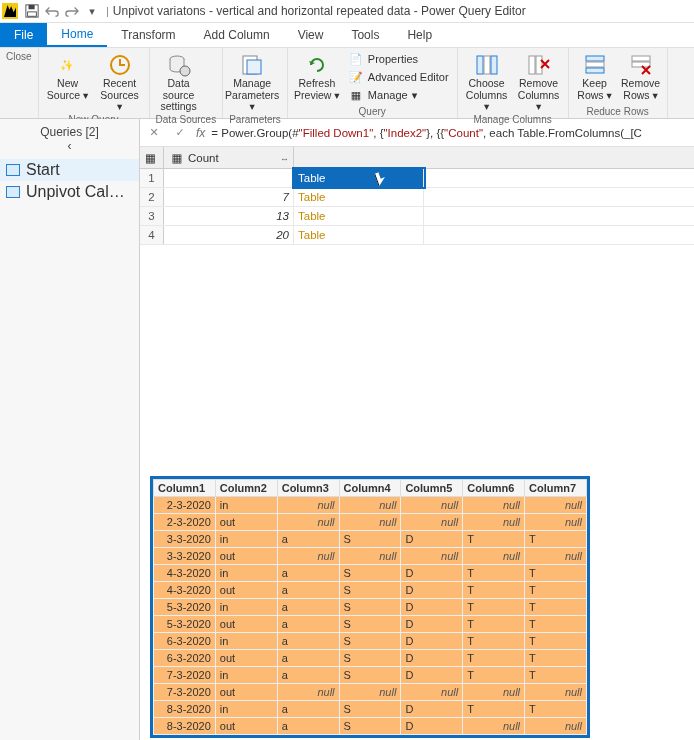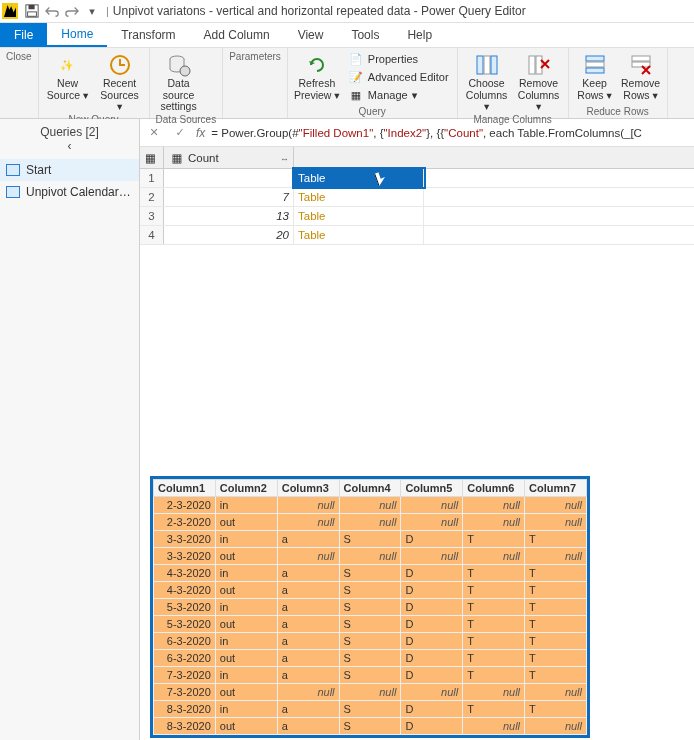--- a/index.html
+++ b/index.html
@@ -151,6 +151,17 @@
     <div class="glabel">Data Sources</div>
   </div>
   <div class="rgroup">
+    <div class="btns">
+      <div class="bigbtn">
+          <div class="ic">
+            <svg width="24" height="24">
+              <rect x="3" y="3" width="14" height="18" fill="#fff" stroke="#888"></rect>
+              <rect x="7" y="7" width="14" height="14" fill="#e8f1fb" stroke="#2b7cd3"></rect>
+            </svg>
+          </div>
+          <div class="lbl"><span>Manage Parameters</span> ▾</div>
+        </div>
+    </div>
     <div class="glabel">Parameters</div>
   </div>
   <div class="rgroup">

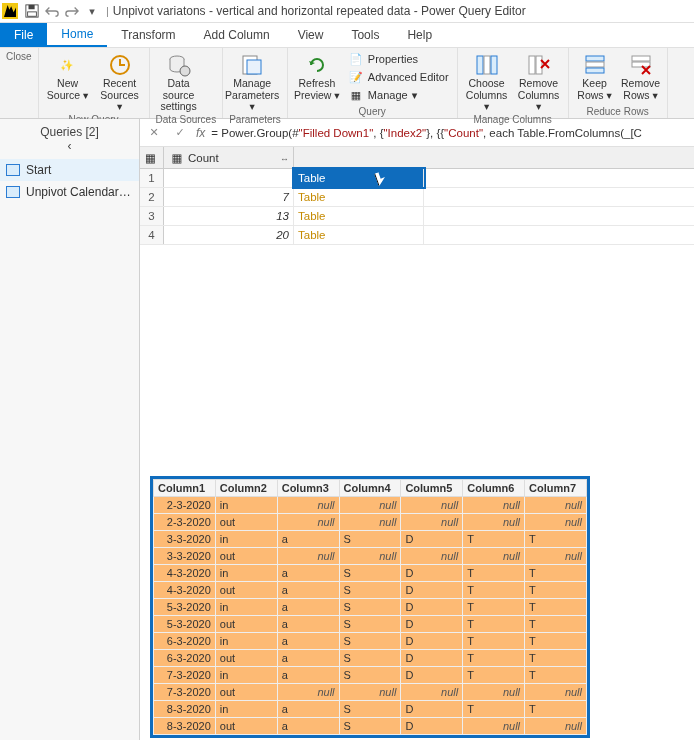--- a/index.html
+++ b/index.html
@@ -38,7 +38,7 @@
 .qitem { display: flex; align-items: center; height: 22px; padding: 0 6px; gap: 6px; cursor: pointer; }
 .qitem.sel { background: #e6f2fb; }
 .qitem .qic { width: 14px; height: 12px; border: 1px solid #2b7cd3; background: #d9ecfb; }
-.qitem .qlbl { font-size: 12px; white-space: nowrap; overflow: hidden; text-overflow: ellipsis; flex: 1; }
+.qitem .qlbl { font-size: 16px; white-space: nowrap; overflow: hidden; text-overflow: ellipsis; flex: 1; }
 
 
 .dataarea { flex: 1; display: flex; flex-direction: column; }

